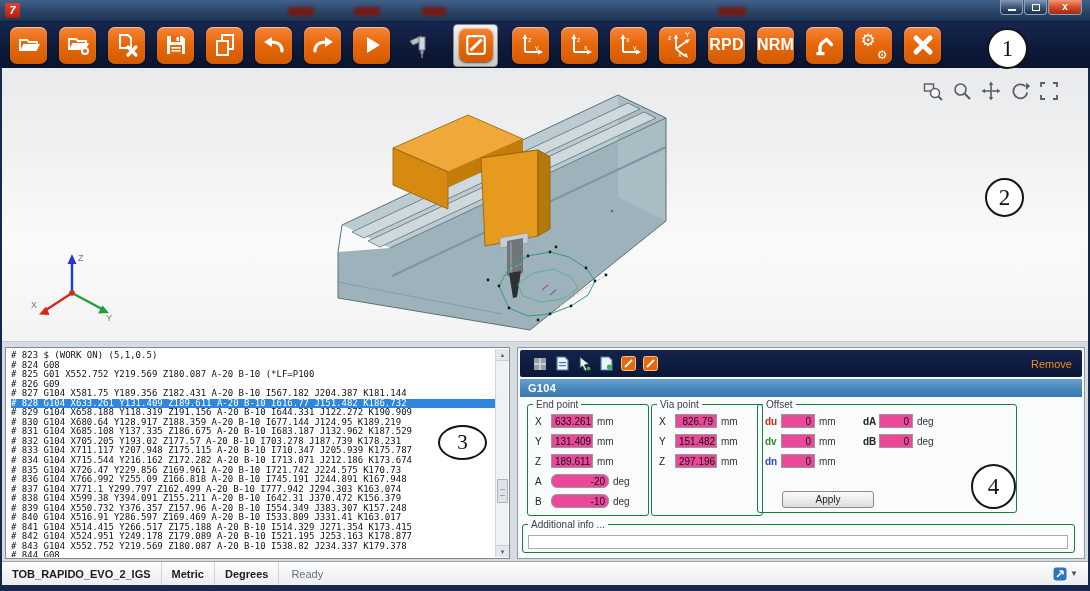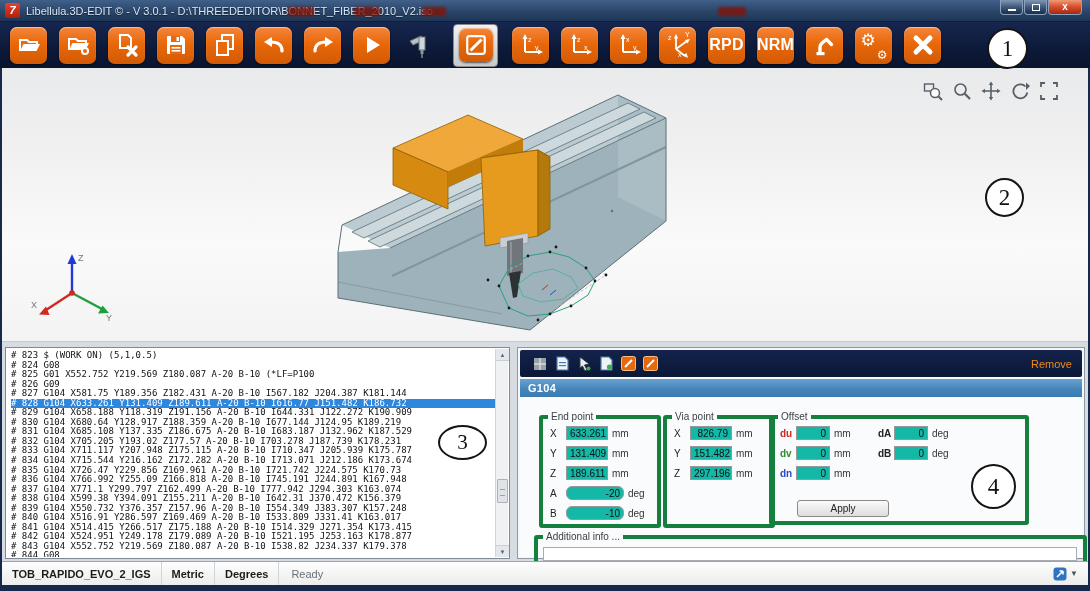--- a/index.html
+++ b/index.html
@@ -136,7 +136,6 @@
 
   <div class="titlebar">
     <div class="app-icon">7</div>
-    <span class="title-text">Libellula.3D-EDIT © - V 3.0.1 - D:\THREEDEDITOR\BONNET_FIBER_2010_V2.iso</span>
     <div class="redact" style="left:288px;width:26px;"></div>
     <div class="redact" style="left:354px;width:26px;"></div>
     <div class="redact" style="left:422px;width:24px;"></div>

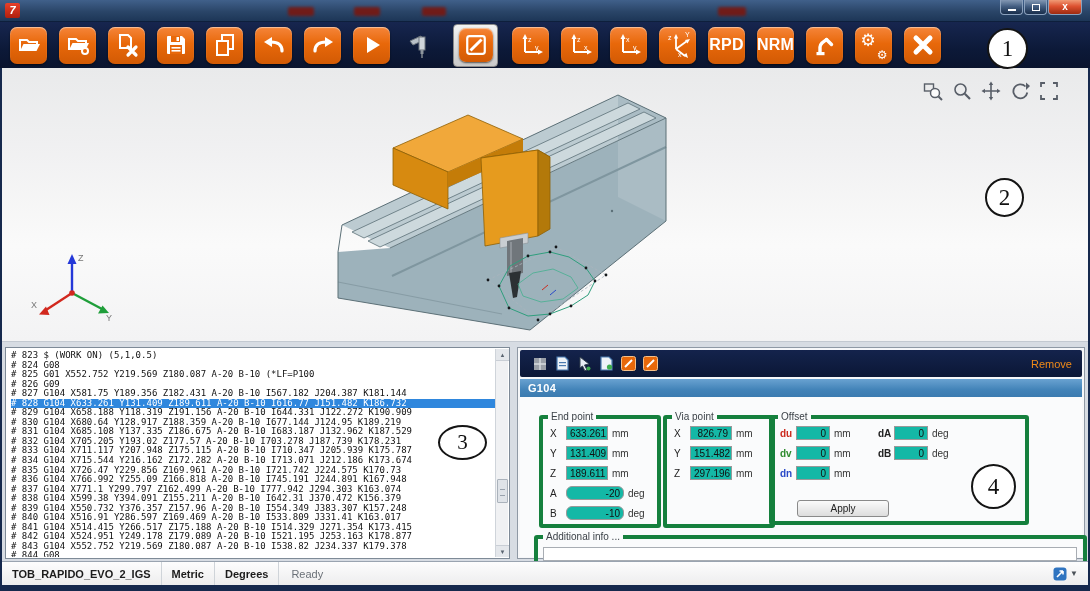--- a/index.html
+++ b/index.html
@@ -86,7 +86,7 @@
     background:linear-gradient(#69a2d1,#4283b8 60%,#3b7bb0);color:#fff;font-size:11px;
     font-weight:bold;display:flex;align-items:center;padding-left:8px;letter-spacing:.3px;}
   .p-body{position:absolute;left:2px;top:49px;width:562px;height:160px;background:#fafbfc;}
-  fieldset{position:absolute;margin:12px;padding:4px 0 0 0;border:4px solid #15803d;
+  fieldset{position:absolute;margin:0;padding:4px 0 0 0;border:1px solid #15803d;
     border-radius:3px;}
   legend{font-size:10px;color:#3c4248;padding:0 3px;margin-left:5px;}
   .fs-end{left:7px;top:2px;width:122px;height:117px;}

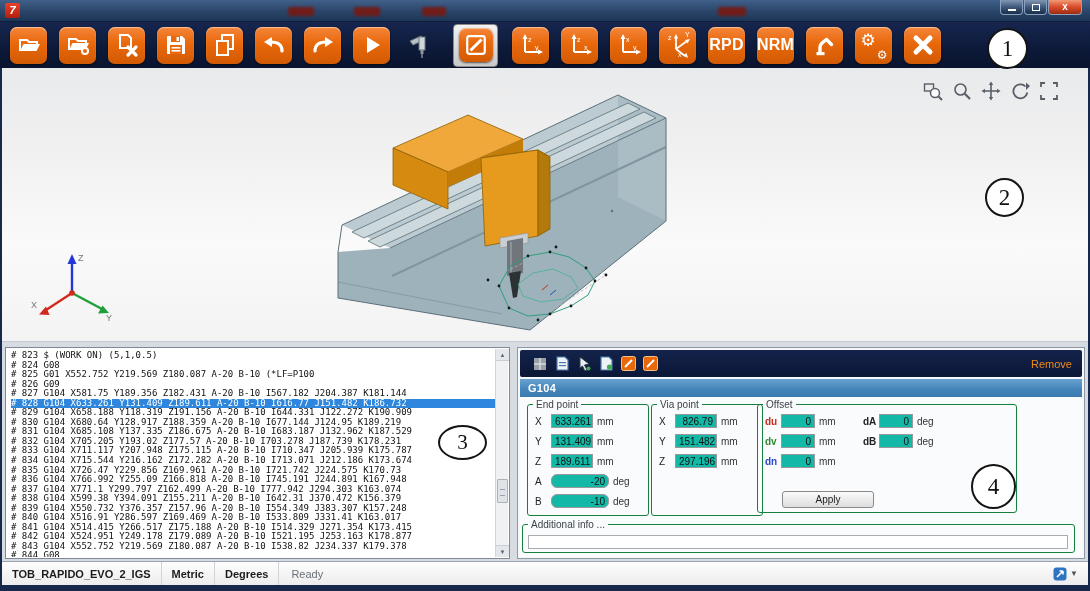--- a/index.html
+++ b/index.html
@@ -97,7 +97,7 @@
   .frow.wide .f-box{width:58px;border-radius:6px;}
   .f-label{width:16px;font-size:10px;color:var(--rc,#222);flex:0 0 auto;}
   .off .f-label{font-weight:bold;}
-  .f-box{width:42px;height:14px;background:#14b8a6;border:1px solid #999;font-size:10px;
+  .f-box{width:42px;height:14px;background:#ec4899;border:1px solid #999;font-size:10px;
     color:#111;text-align:right;padding:0 3px;line-height:13px;flex:0 0 auto;cursor:text;}
   .off .f-box{width:34px;}
   .f-unit{font-size:10px;color:#333;margin-left:4px;}

